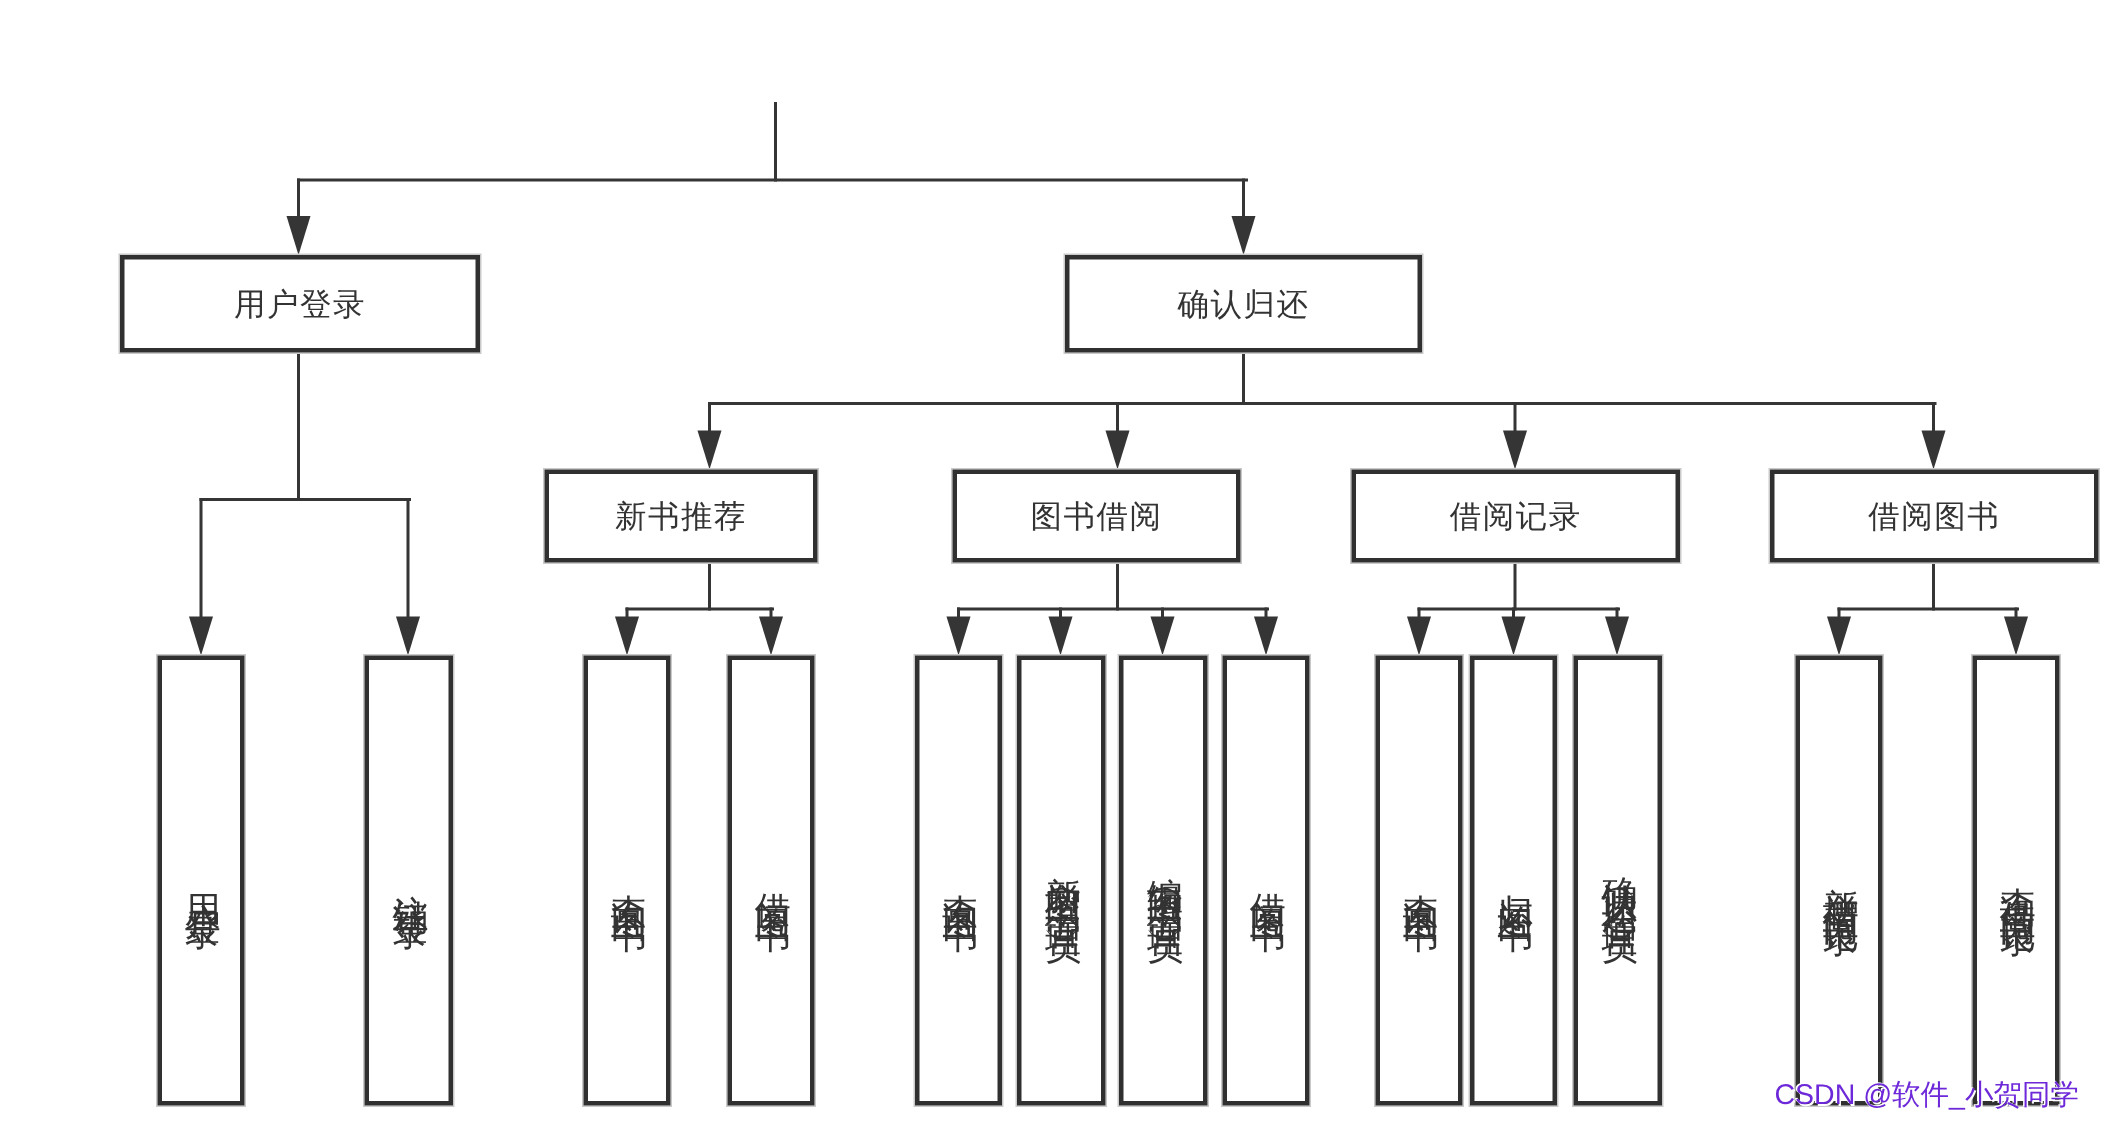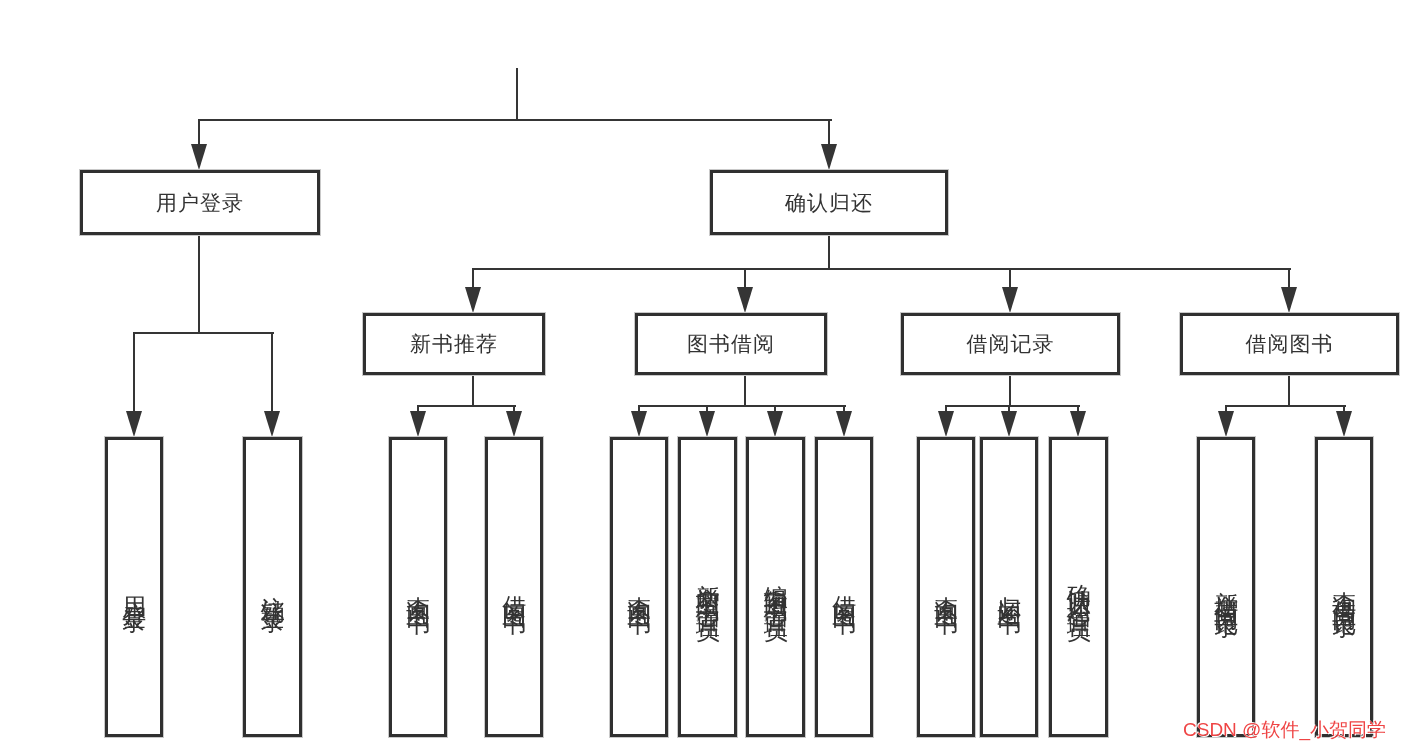--- a/index.html
+++ b/index.html
@@ -45,7 +45,7 @@
     left: 1183px;
     top: 717px;
     font-size: 19px;
-    color: #ef4444;
+    color: #6d28d9;
     text-shadow: 1px 1px 0 #ffffff, -1px -1px 0 #ffffff;
     white-space: nowrap;
   }

